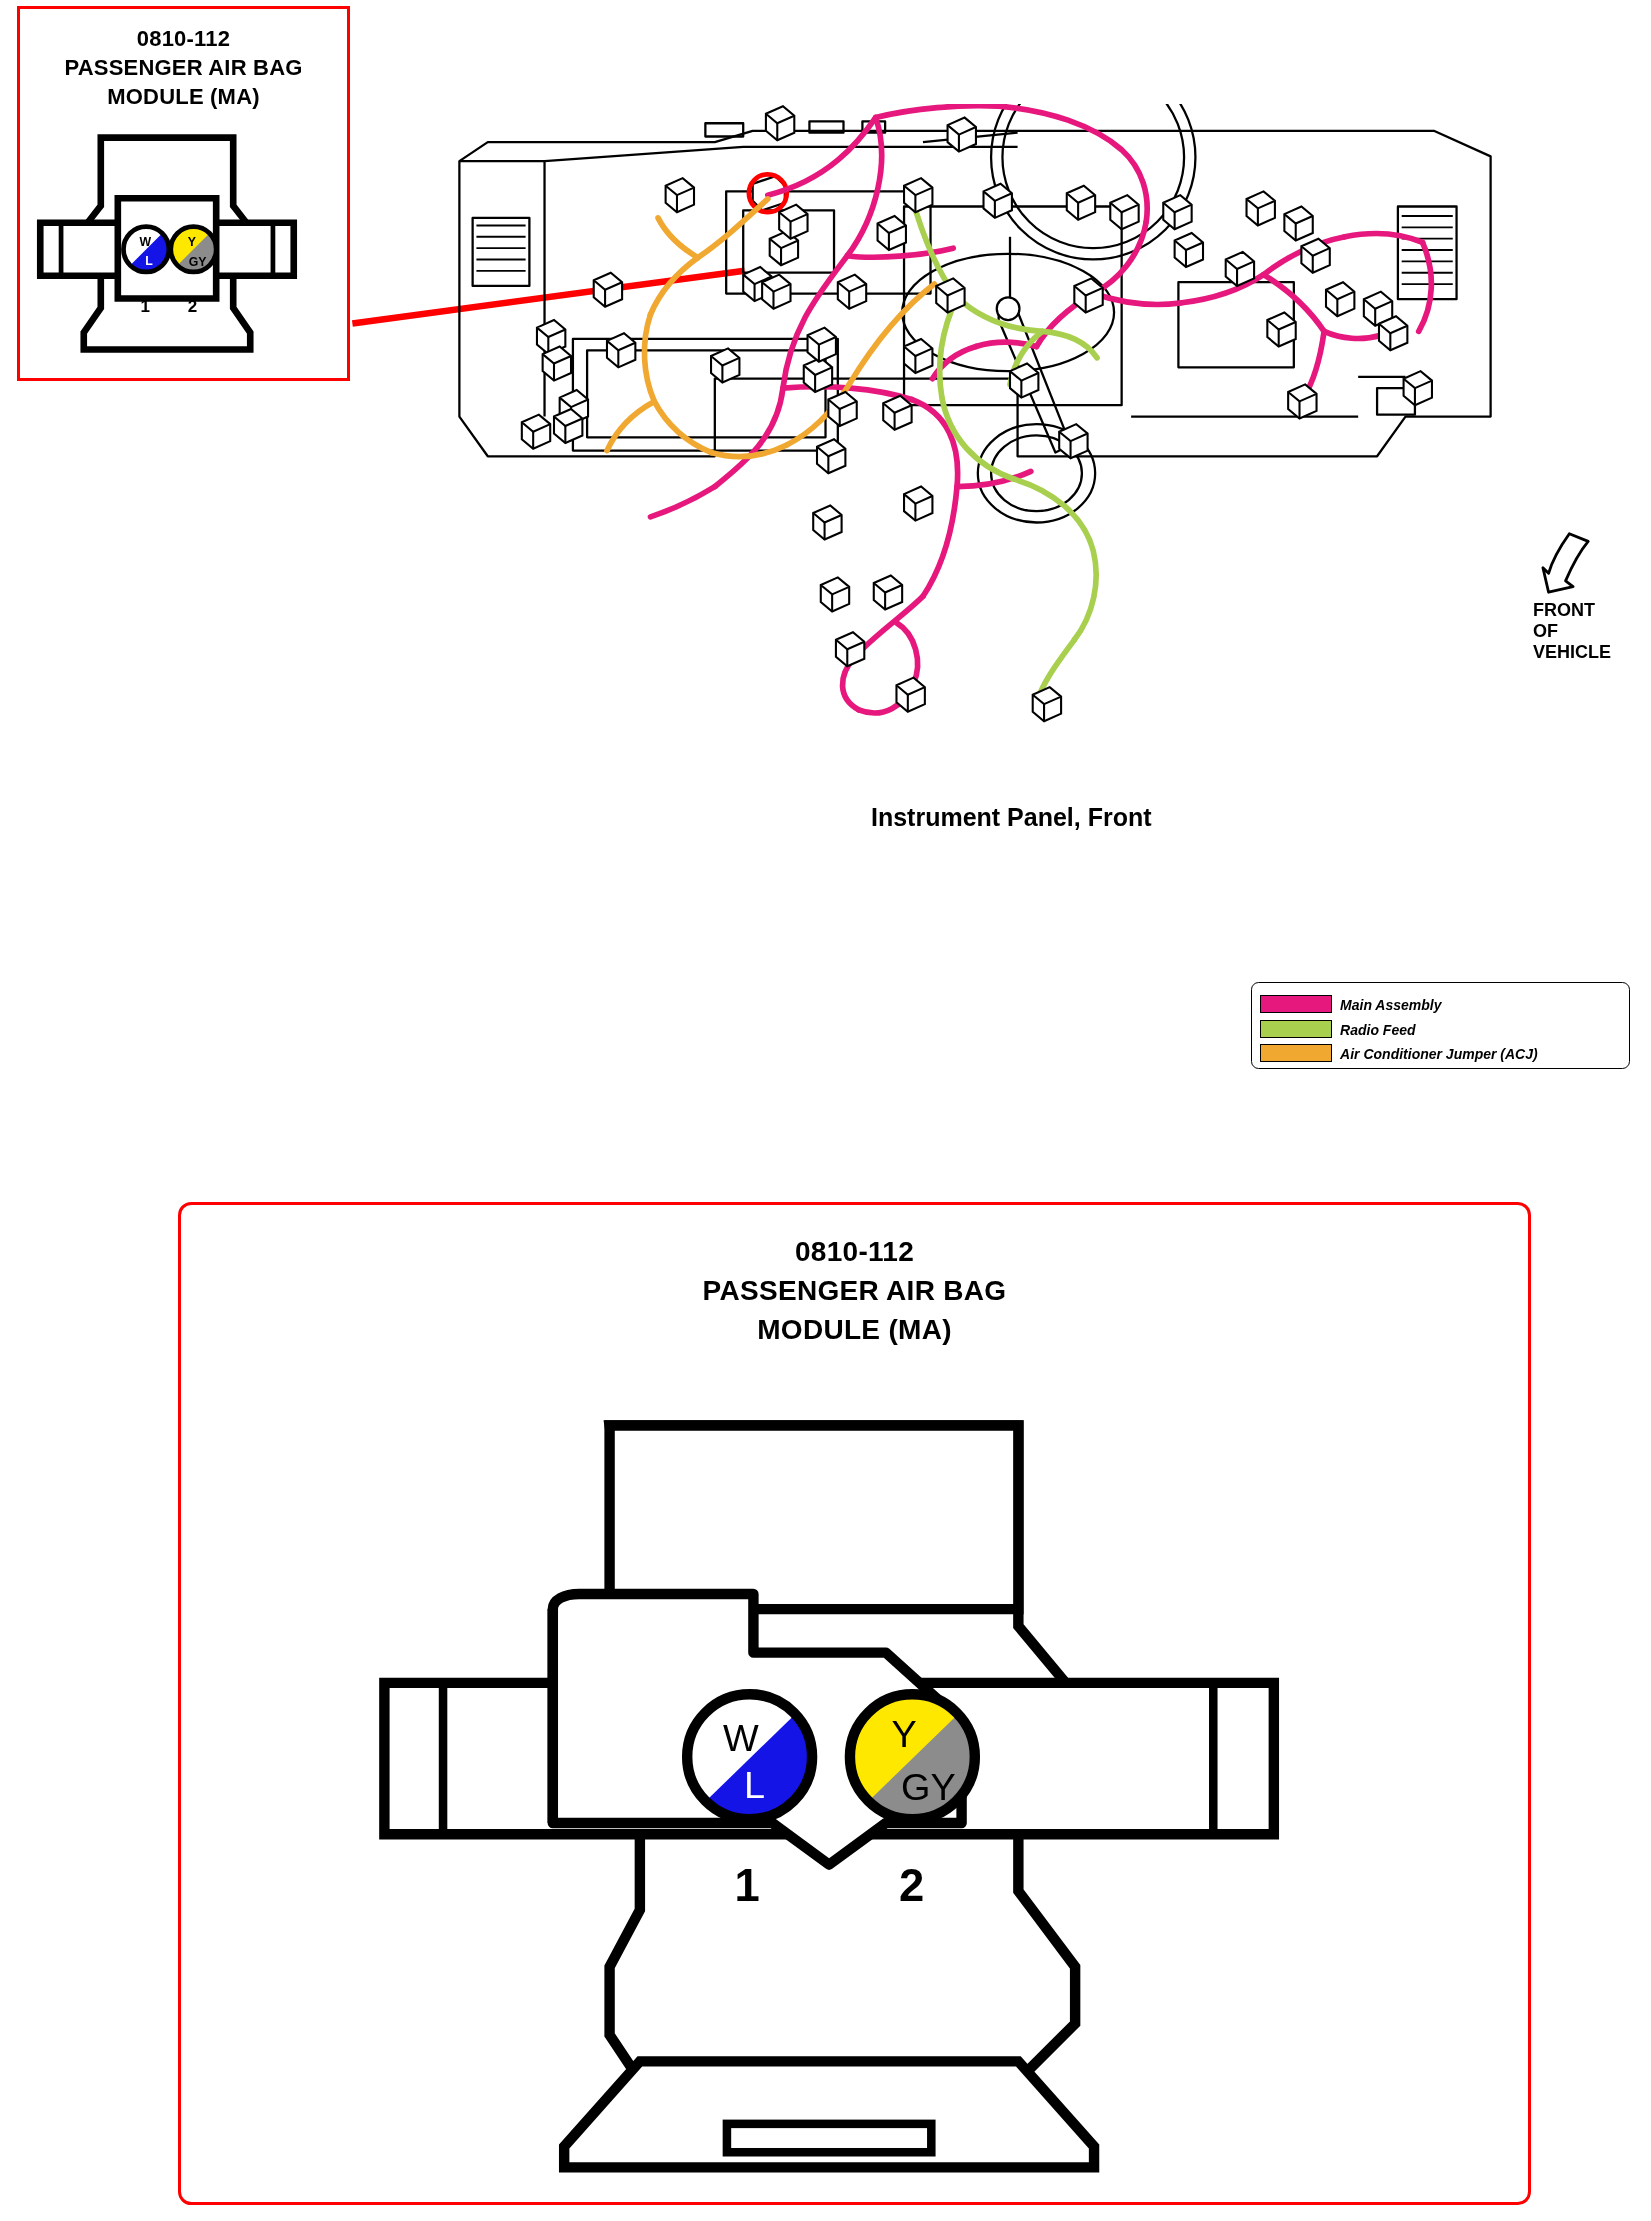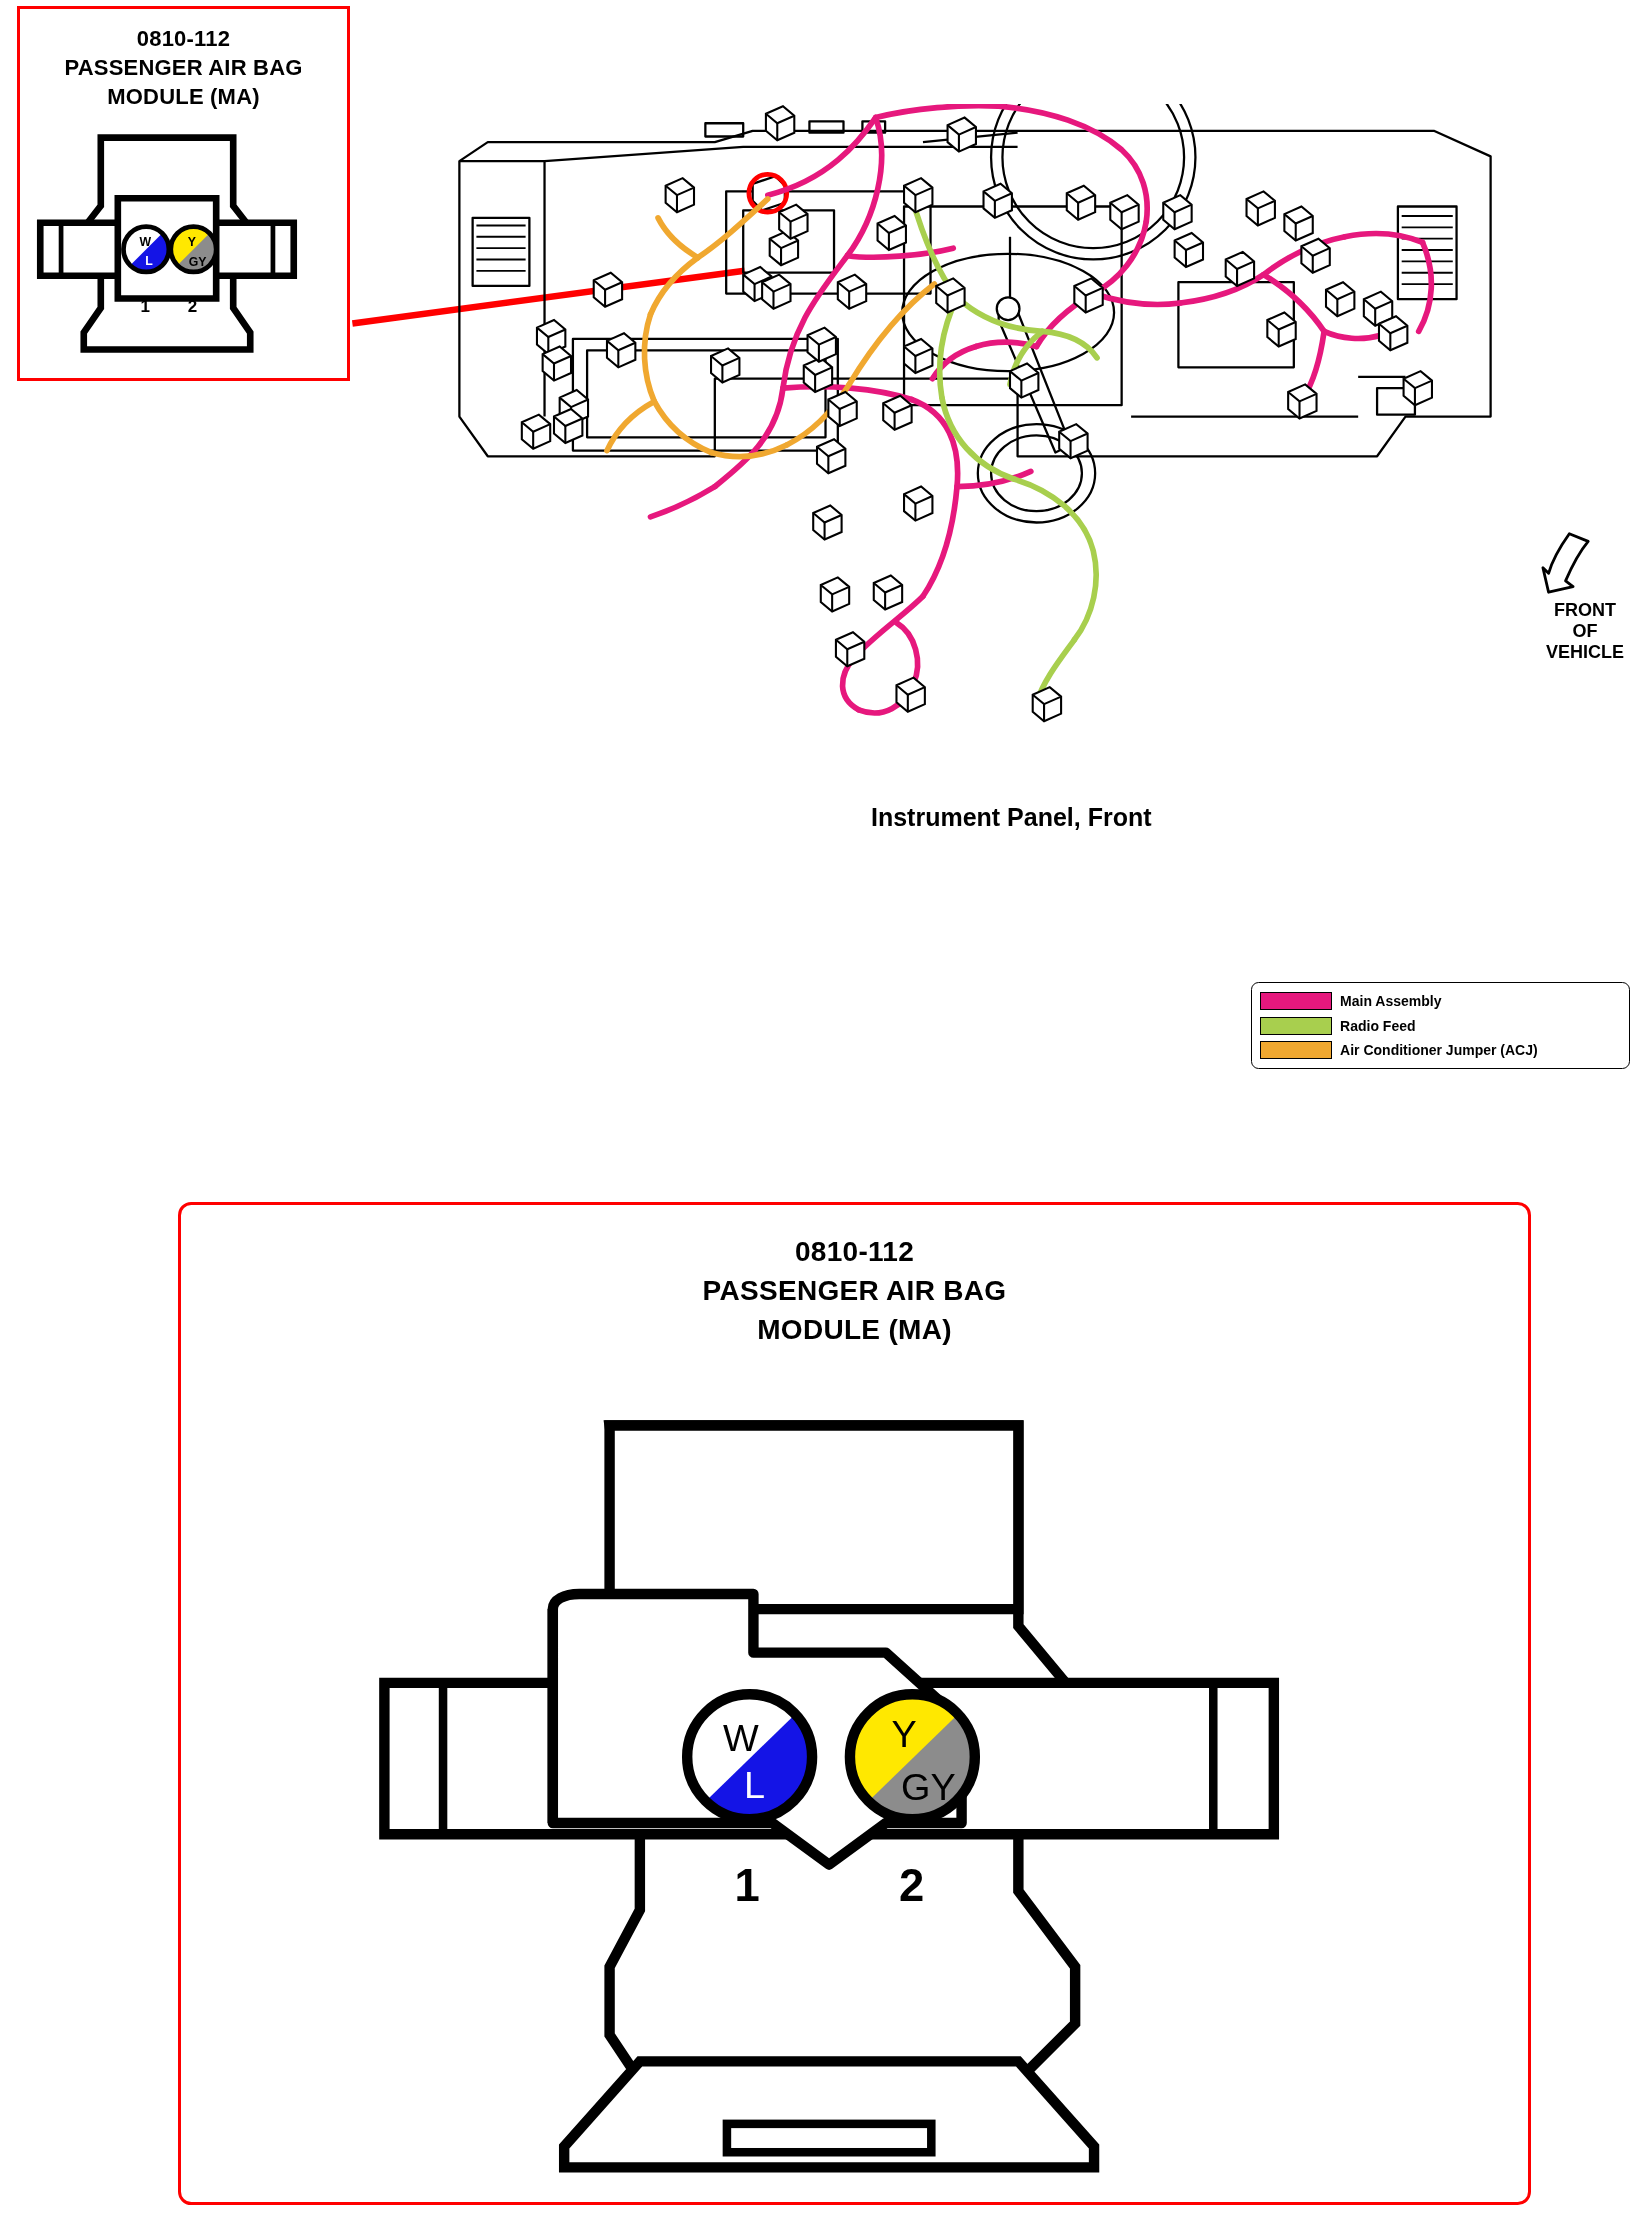--- a/index.html
+++ b/index.html
@@ -81,7 +81,7 @@
     left: 1533px;
     top: 530px;
     width: 104px;
-    text-align: center;
+    text-align: left;
   }
   #front-of-vehicle .fov-arrow { width: 51px; height: 66px; display:block; margin-left: 7.6px;}
   #front-of-vehicle .fov-label {

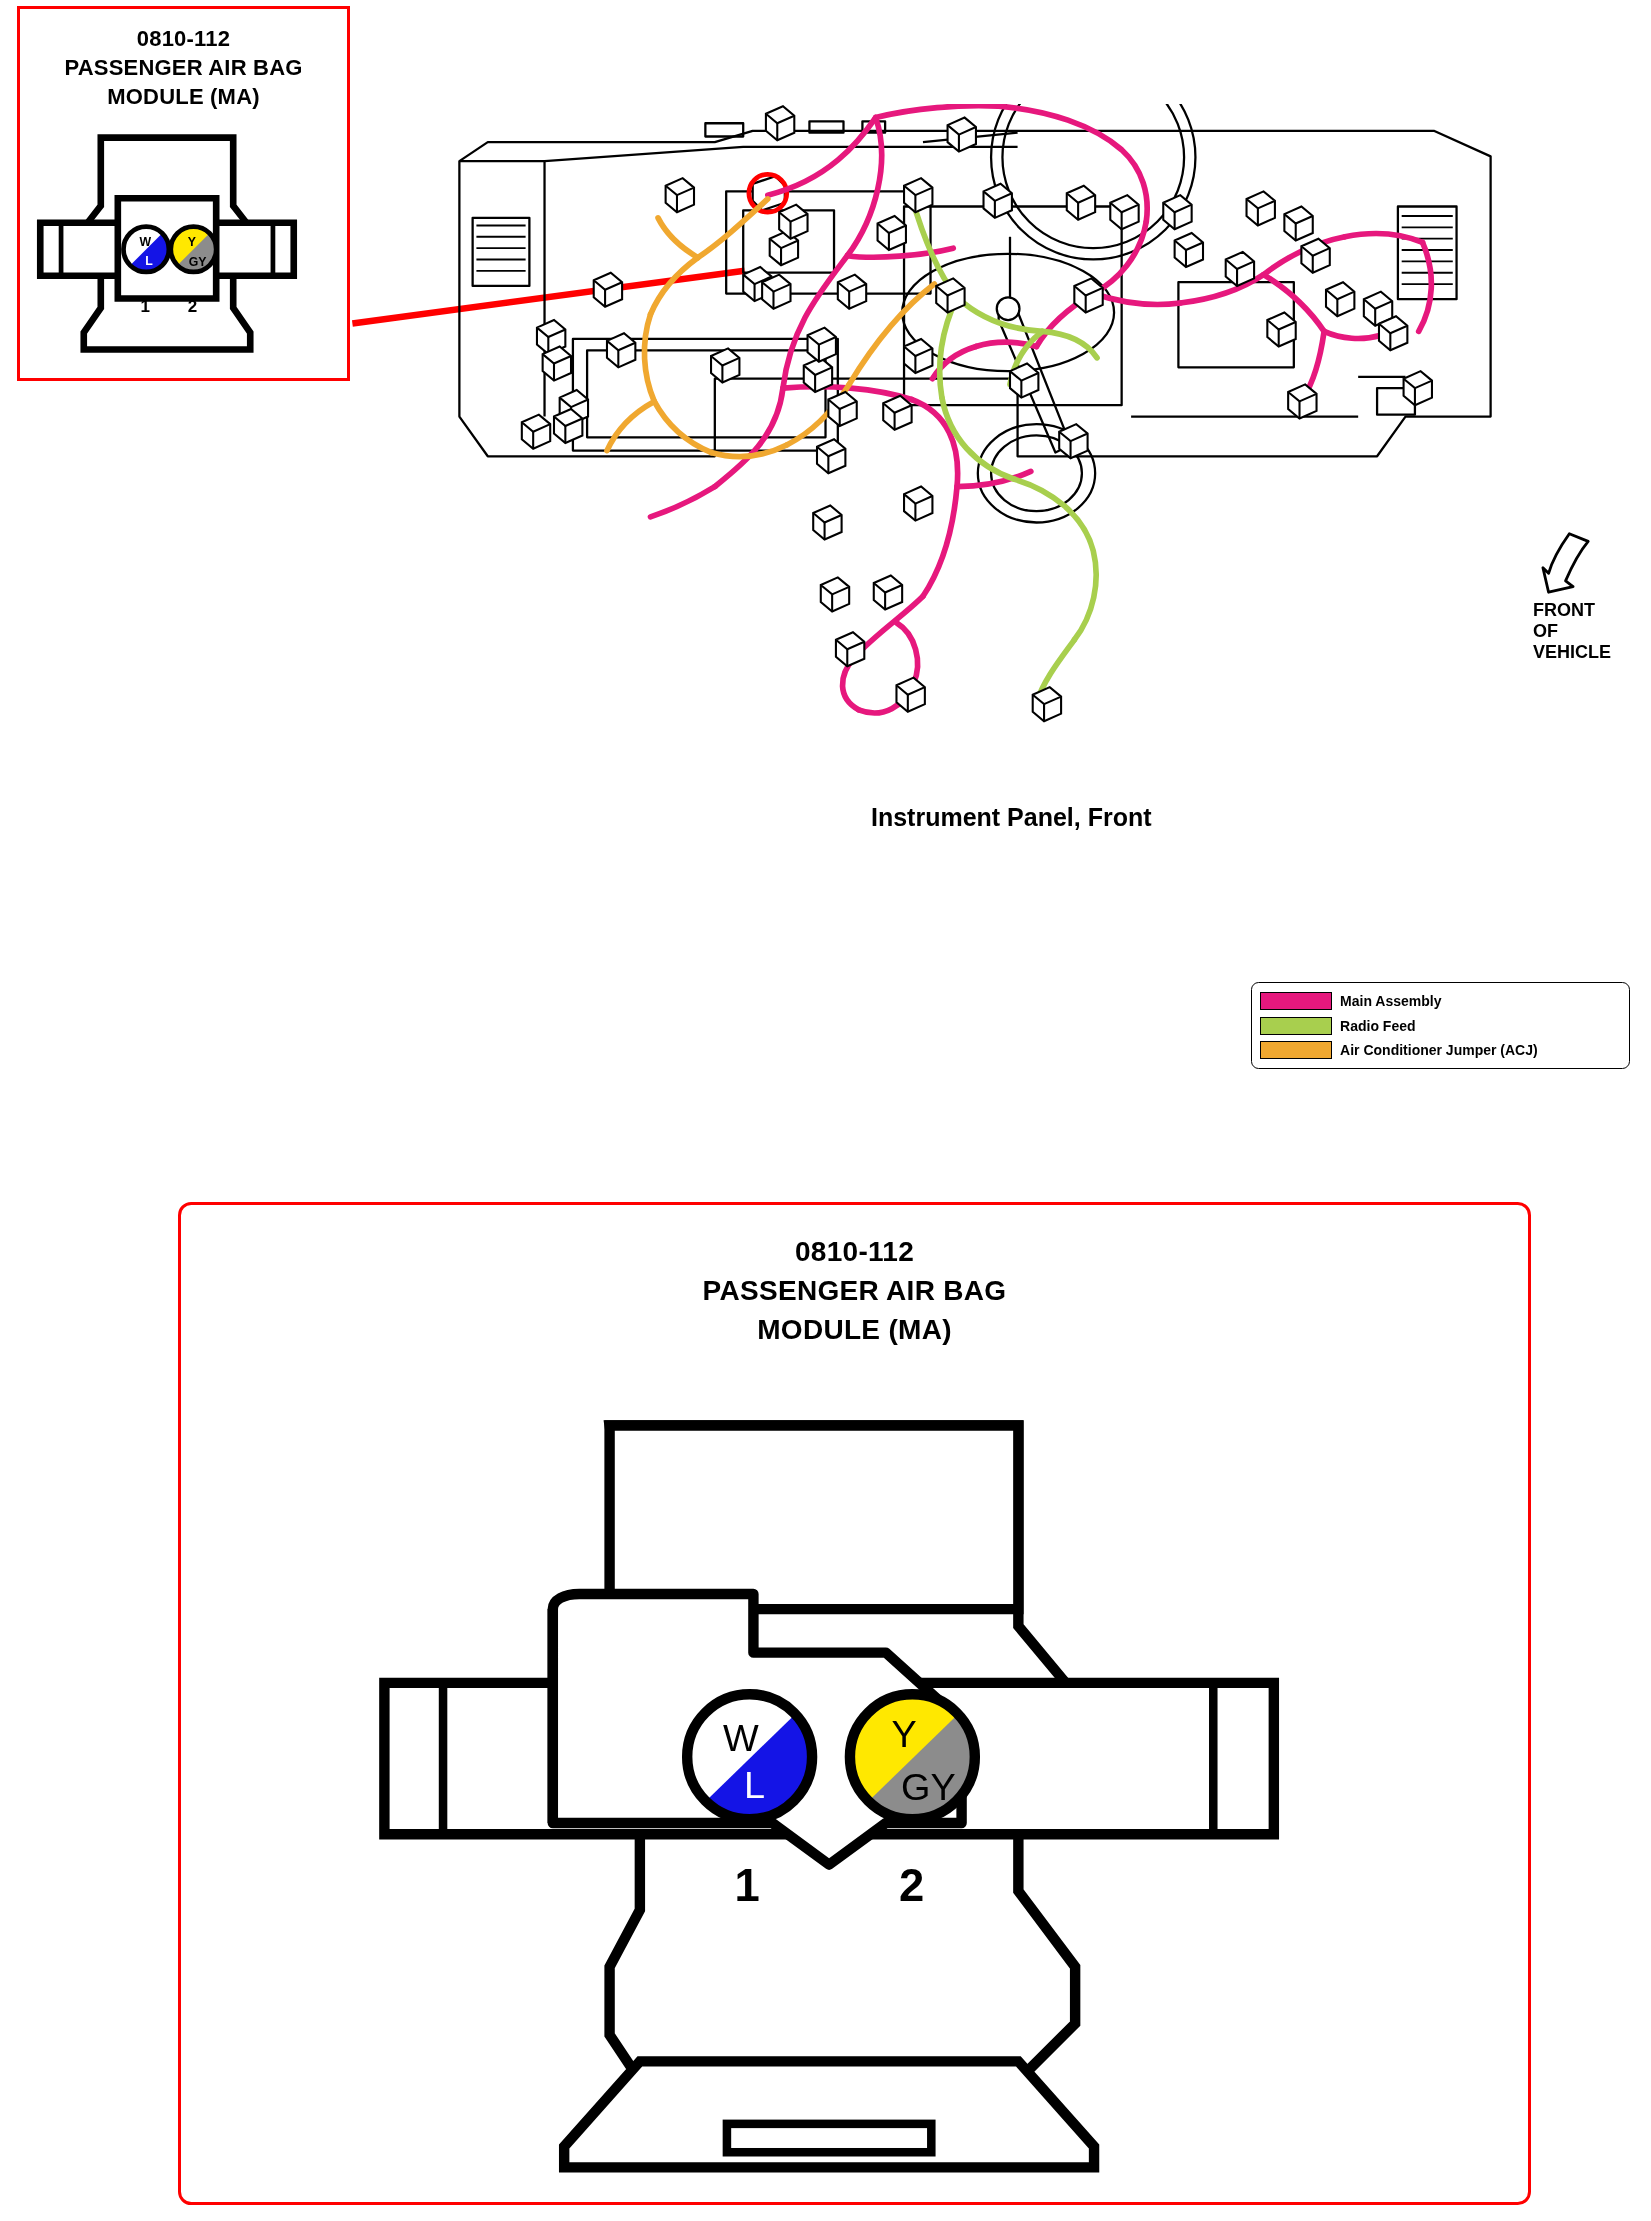--- a/index.html
+++ b/index.html
@@ -105,9 +105,10 @@
   }
   #legend .legend-row {
     display: flex;
-    align-items: center;
+    align-items: flex-end;
     height: 24.6px;
     padding-left: 7.6px;
+    font-style: italic;
   }
   #legend .swatch {
     width: 70px;

